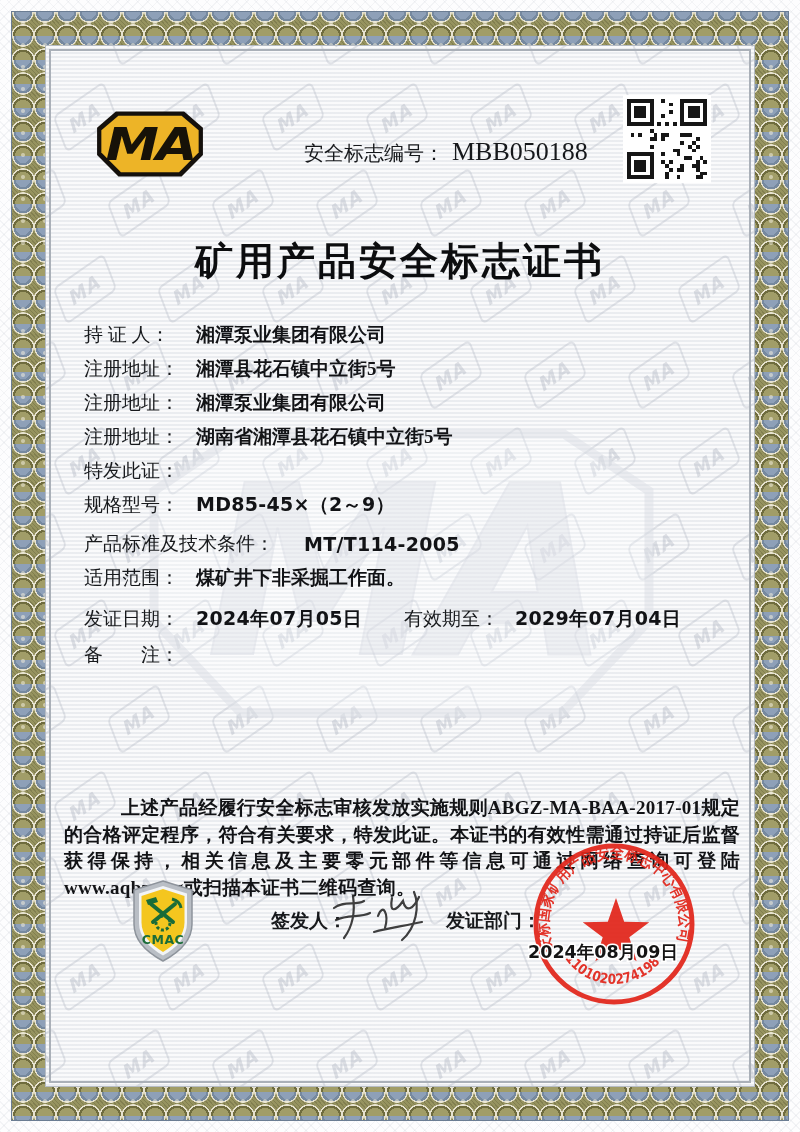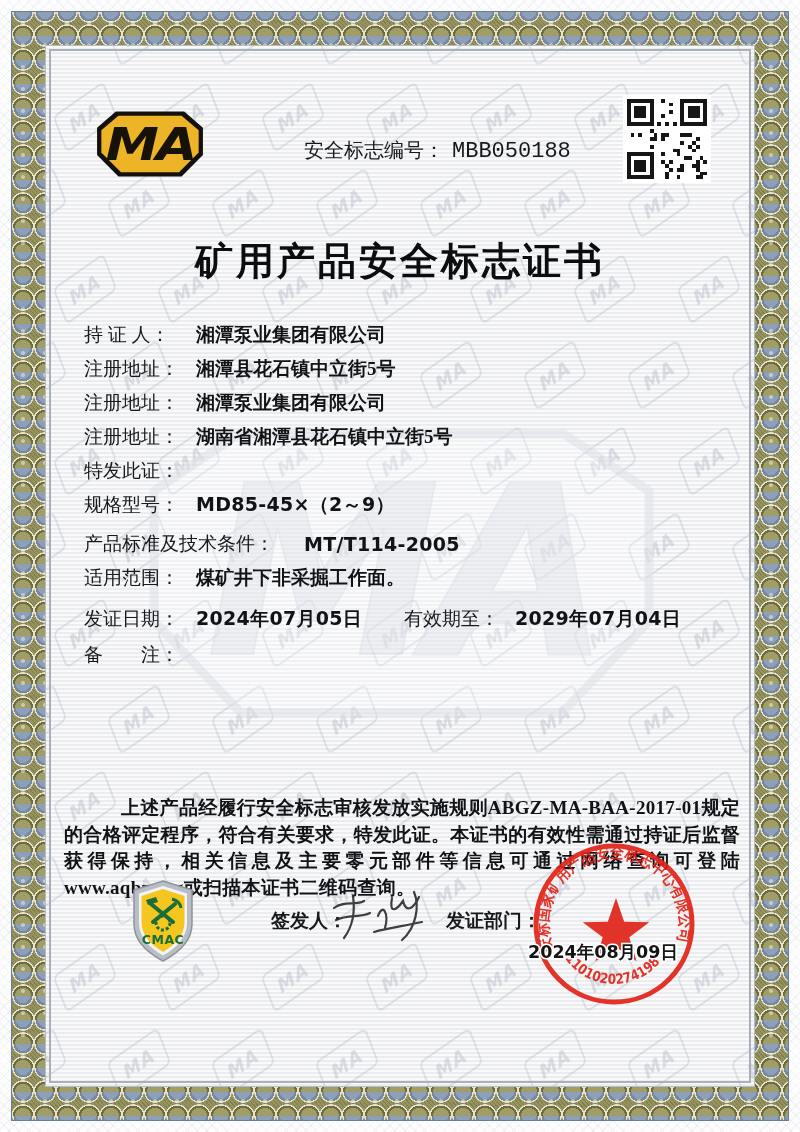--- a/index.html
+++ b/index.html
@@ -31,7 +31,7 @@
   .big-wm{position:absolute;left:98px;top:380px;z-index:0;opacity:.55;}
   .abs{position:absolute;z-index:2;}
   .certno{left:258px;top:91px;font-size:20px;color:#16181b;white-space:nowrap;}
-  .certno .val{font-size:22px;margin-left:8px;font-family:Liberation Mono, monospace;}
+  .certno .val{font-size:26px;margin-left:8px;font-family:Liberation Serif, serif;}
   .title{left:0;width:100%;top:190px;text-align:center;font-size:38px;font-weight:700;letter-spacing:3px;color:#0c0d0f;}
   .fields{left:38px;top:272px;right:28px;}
   .f-row{height:34px;display:flex;align-items:center;white-space:nowrap;}

